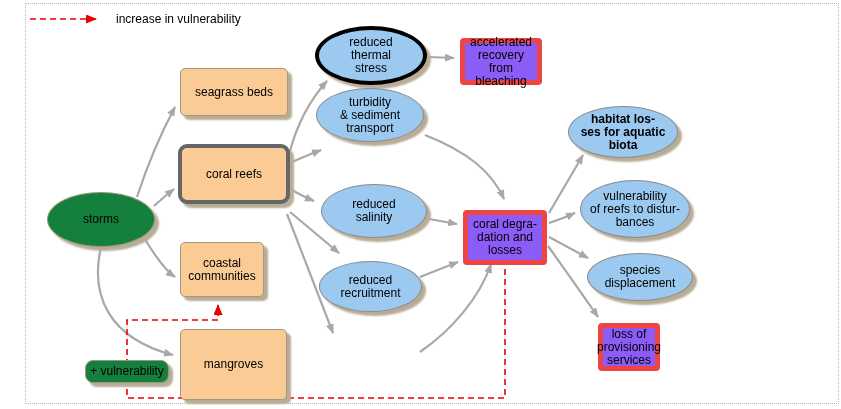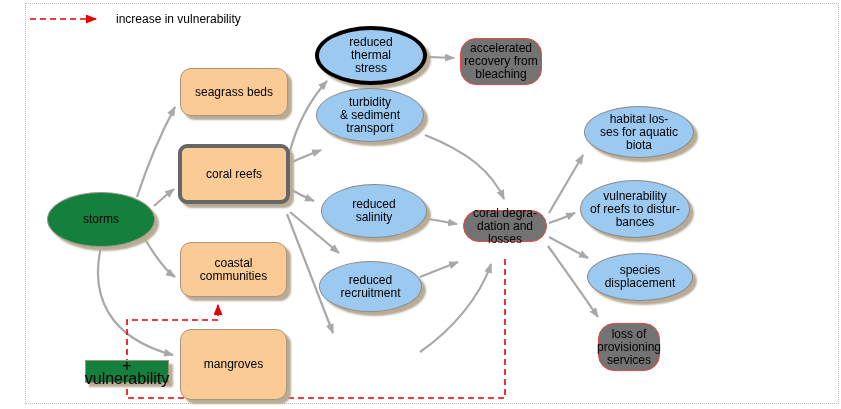--- a/index.html
+++ b/index.html
@@ -25,7 +25,7 @@
   .orange  { background:#fbcb96; border:1px solid #a5967f; box-shadow:4px 4px 2px #b9ac97; }
   .blue    { background:#9bc9f0; border:1px solid #8a8a8a; box-shadow:4px 4px 2px #b9ac97; }
   .yellow  { background:#15803d; border:1px solid #97977f; box-shadow:4px 4px 2px #b9ac97; }
-  .white-box { background:#737373; border:1px solid #ef4444; border-radius:16px; }
+  .white-box { background:#8b5cf6; border:5px solid #ef4444; border-radius:4px; }
   .thick-gray  { border:4px solid #666666; border-radius:9px; }
   .thick-black { border:4px solid #000000; }
   .legend-text {

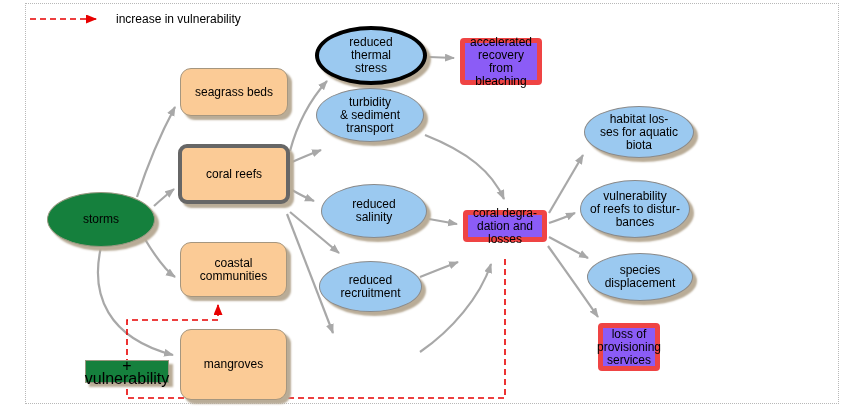--- a/index.html
+++ b/index.html
@@ -21,7 +21,7 @@
     white-space:pre-line;
   }
   .ellipse { border-radius:50%; }
-  .rect    { border-radius:11px; }
+  .rect    { border-radius:5px; }
   .orange  { background:#fbcb96; border:1px solid #a5967f; box-shadow:4px 4px 2px #b9ac97; }
   .blue    { background:#9bc9f0; border:1px solid #8a8a8a; box-shadow:4px 4px 2px #b9ac97; }
   .yellow  { background:#15803d; border:1px solid #97977f; box-shadow:4px 4px 2px #b9ac97; }

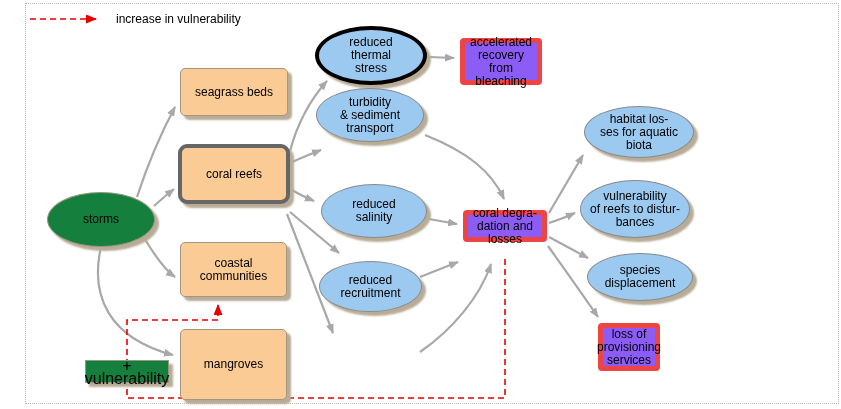--- a/index.html
+++ b/index.html
@@ -115,7 +115,7 @@
 dation and
 losses</div>
 
-  <div class="node ellipse blue" style="left:584px; top:106px; width:110px; height:52px;">habitat los-
+  <div class="node ellipse blue" style="left:568px; top:106px; width:110px; height:52px;font-weight:bold;">habitat los-
 ses for aquatic
 biota</div>
 

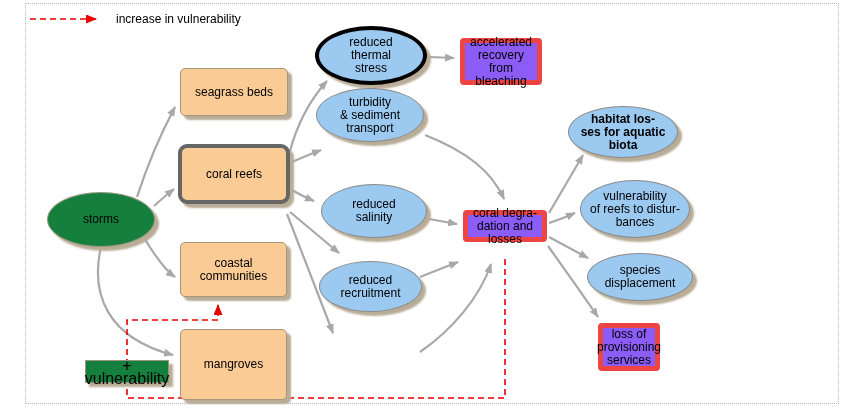--- a/index.html
+++ b/index.html
@@ -111,7 +111,7 @@
 recovery from
 bleaching</div>
 
-  <div class="node white-box" style="left:463px; top:210px; width:84px; height:32px;">coral degra-
+  <div class="node white-box" style="left:463px; top:210px; width:84px; height:55px;">coral degra-
 dation and
 losses</div>
 

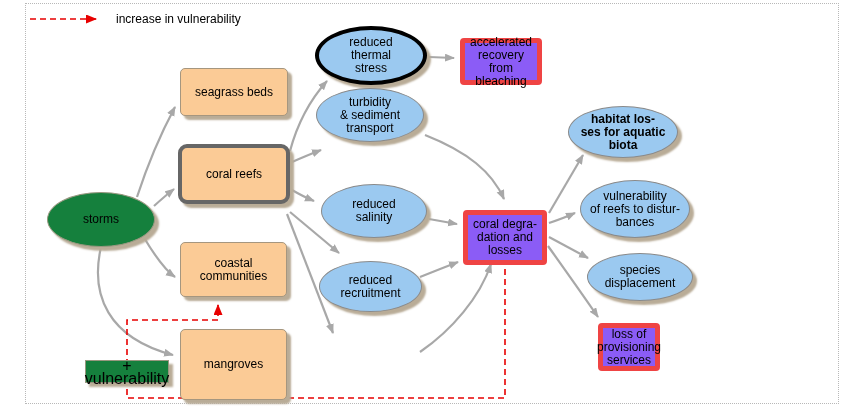--- a/index.html
+++ b/index.html
@@ -85,7 +85,7 @@
 
   <div class="node rect orange thick-gray" style="left:178px; top:144px; width:112px; height:60px;">coral reefs</div>
 
-  <div class="node rect orange" style="left:180px; top:242px; width:107px; height:55px;">coastal
+  <div class="node rect orange" style="left:180px; top:242px; width:84px; height:55px;">coastal
 communities</div>
 
   <div class="node rect orange" style="left:180px; top:329px; width:107px; height:71px;">mangroves</div>

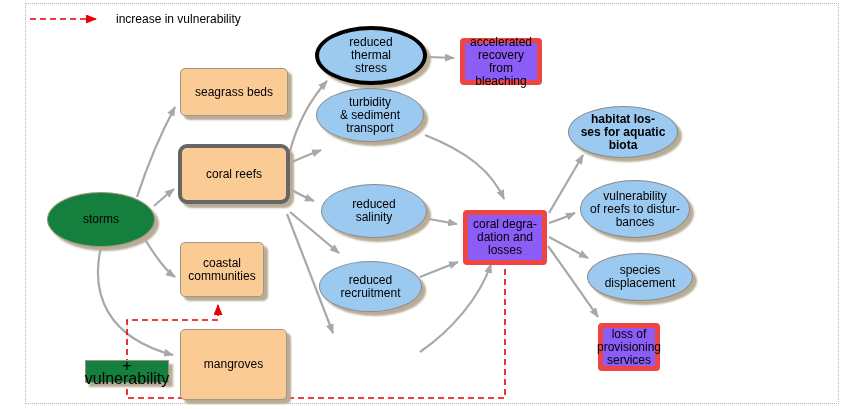--- a/index.html
+++ b/index.html
@@ -31,7 +31,7 @@
   .legend-text {
     position:absolute; left:116px; top:12px; font-size:12px; line-height:14px;
   }
-  .vuln-label { font-size:16px; border-radius:0; }
+  .vuln-label { font-size:12px; border-radius:8px; }
 </style>
 </head>
 <body>

